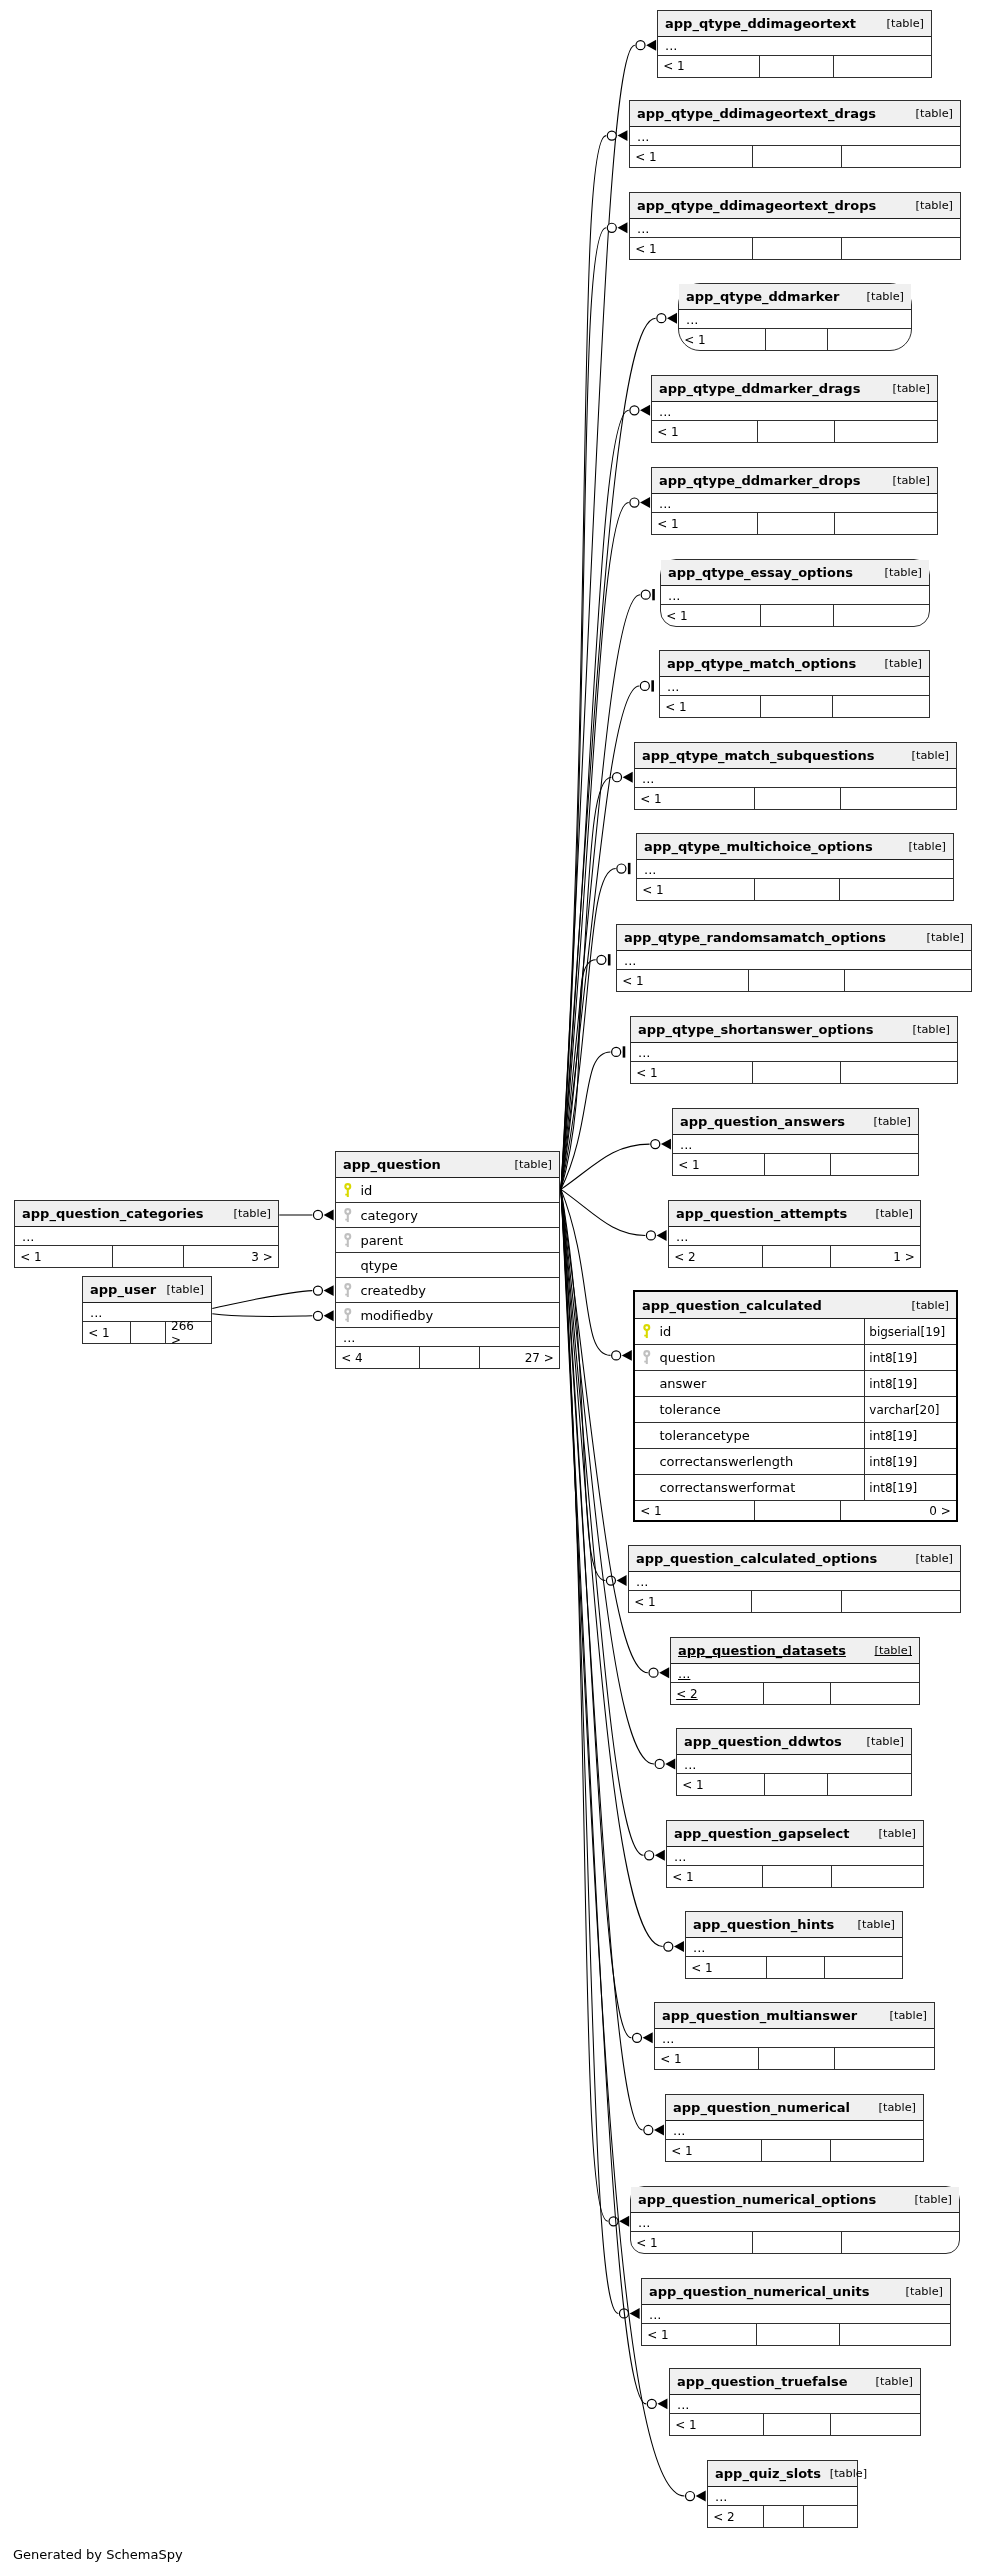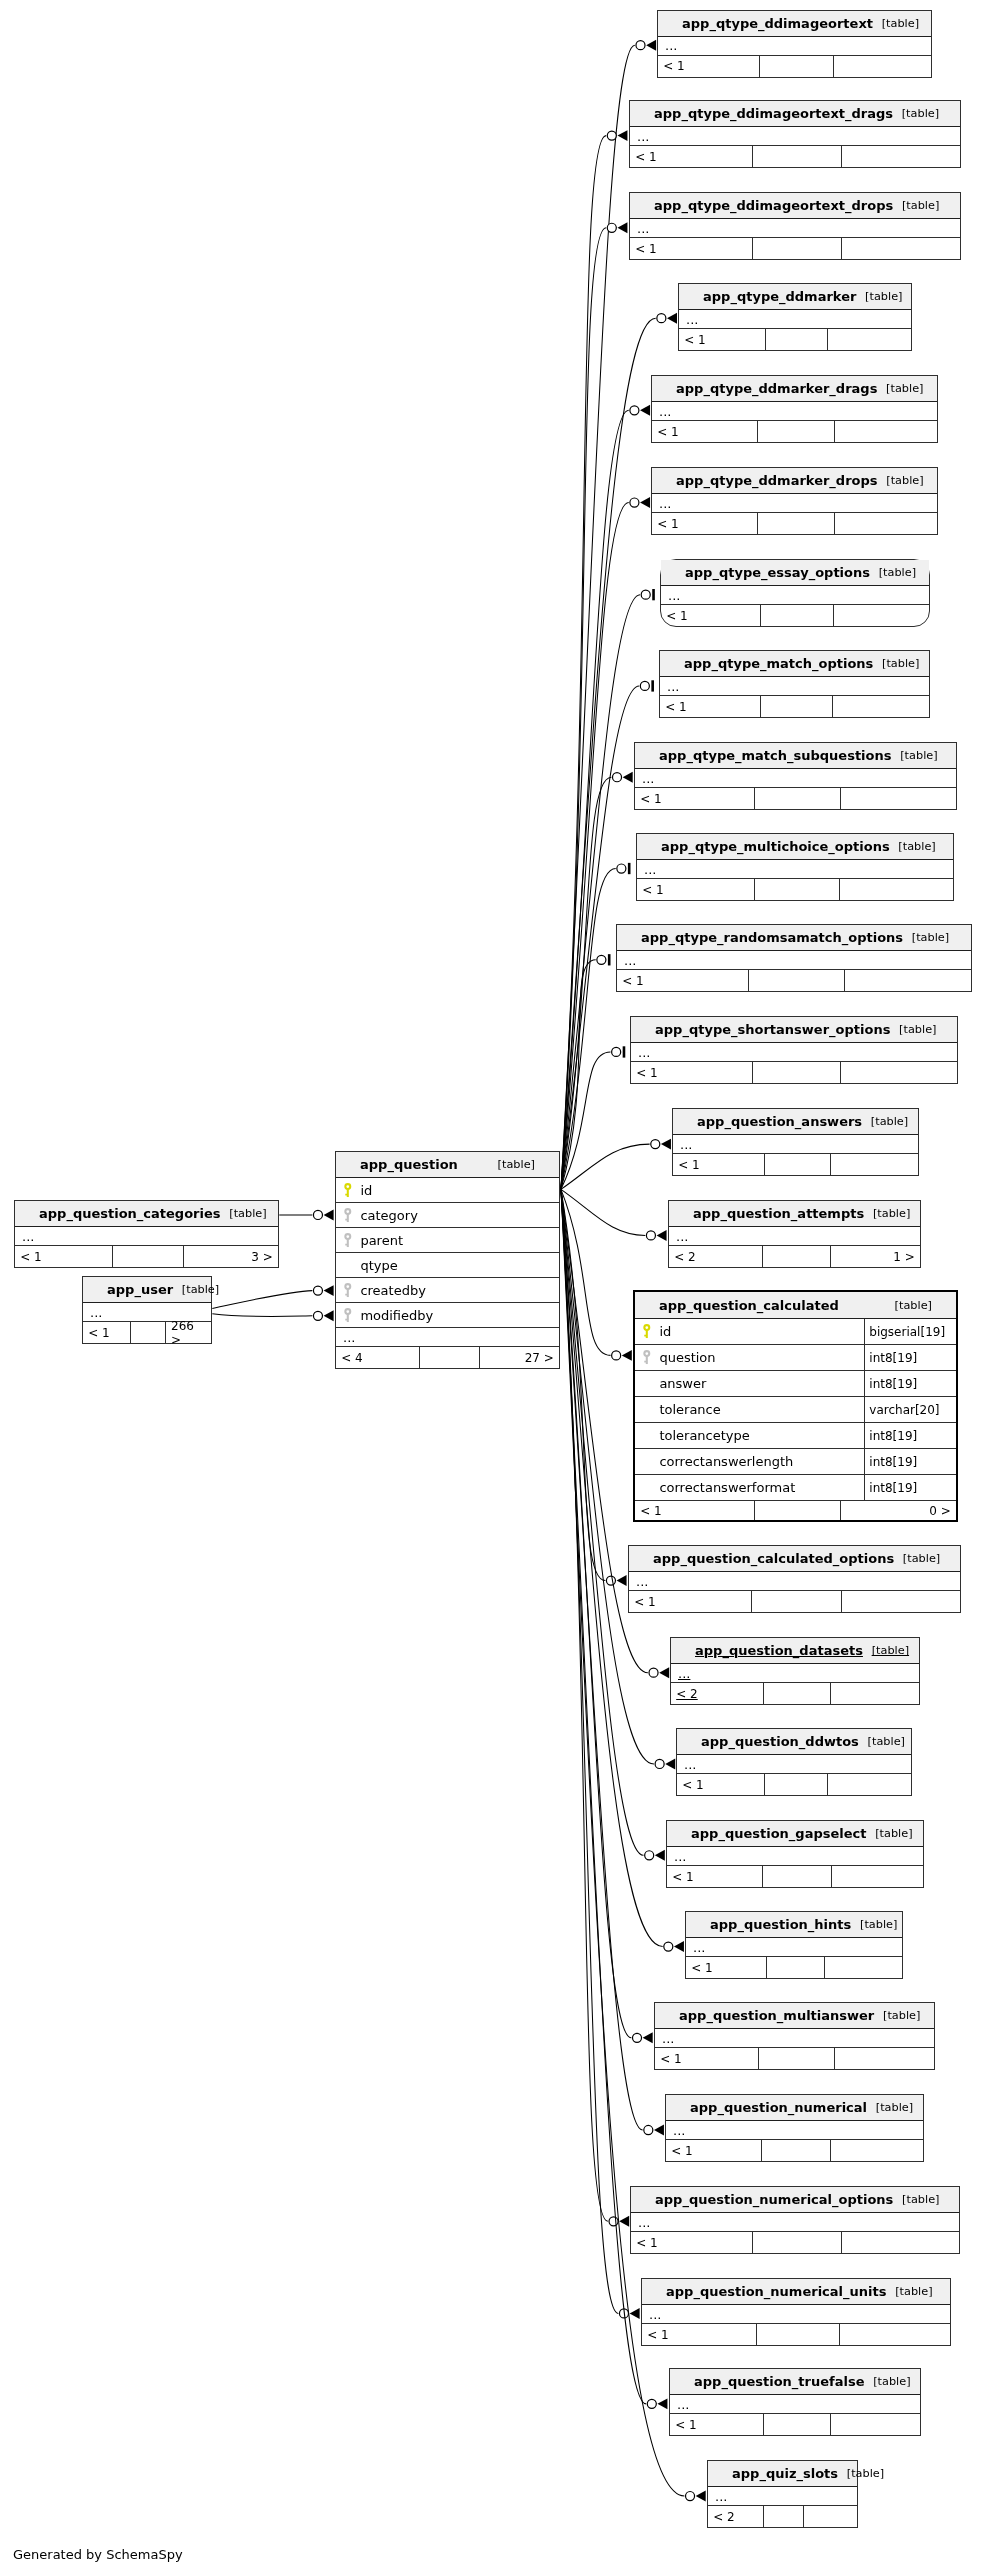--- a/index.html
+++ b/index.html
@@ -10,7 +10,7 @@
   .tbl.big{border:2.2px solid #000;}
   .hdr{display:flex;justify-content:space-between;align-items:center;gap:8.7px;
        background:#f0f0f0;border-bottom:1.7px solid #1f1f1f;height:26px;
-       padding:0 24px;box-sizing:border-box;}
+       padding:0 7px;box-sizing:border-box;}
   .big .hdr{height:27px;}
   .nm{font-weight:bold;font-size:13px;white-space:nowrap;}
   .bdg{font-size:11.3px;white-space:nowrap;}

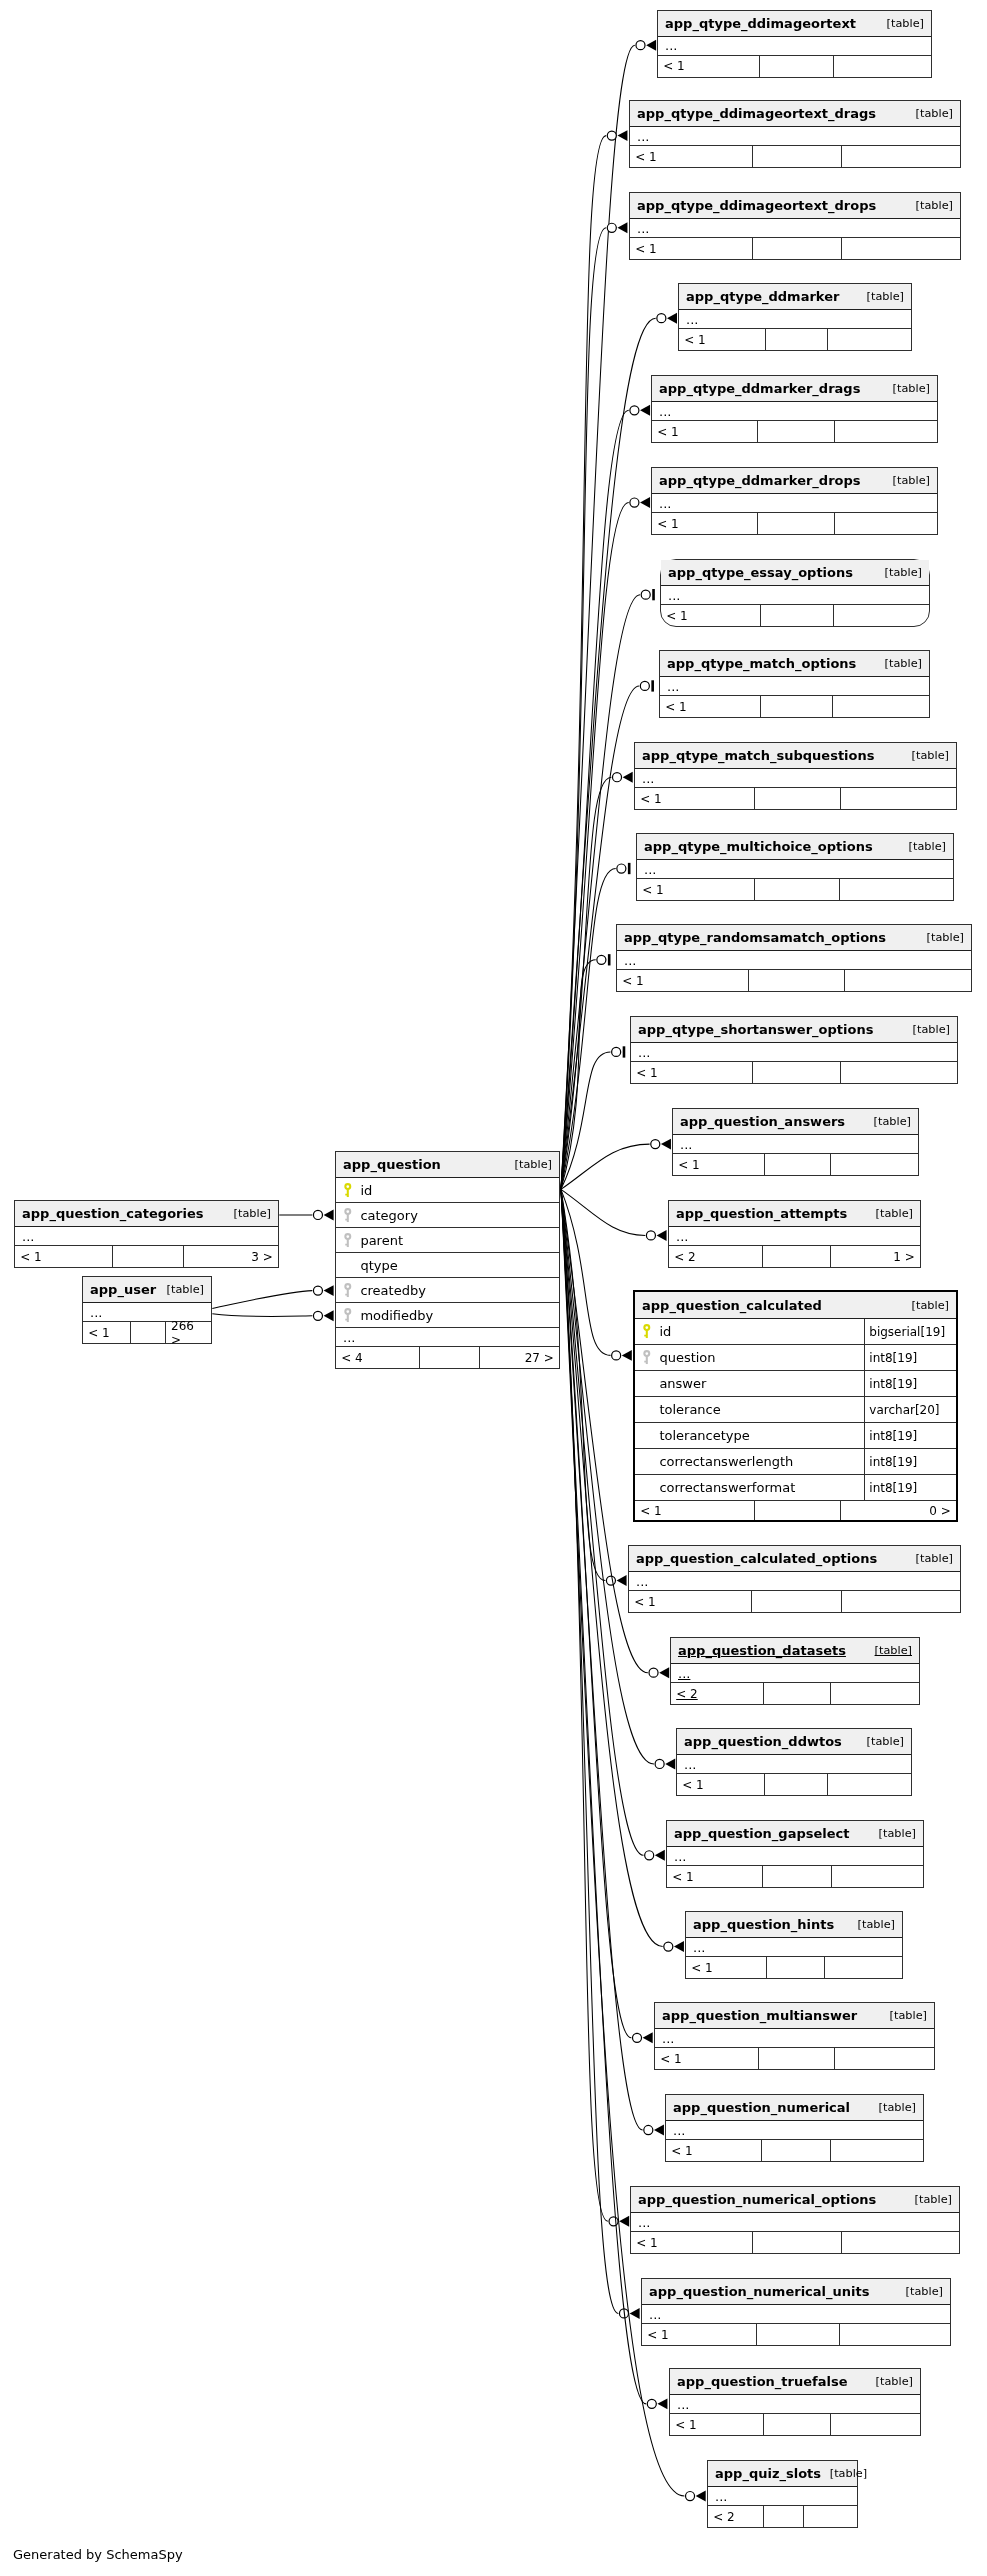--- a/index.html
+++ b/index.html
@@ -166,7 +166,7 @@
       <span class="fc fc3"></span>
     </div>
     </div>
-    <div class="tbl" style="left: 678px; top: 283px; width: 234px;">
+    <div class="tbl" style="left: 678px; top: 283px; width: 234px; border-radius: 22px;">
       <div class="hdr">
       <span class="nm">app_qtype_ddmarker</span>
       <span class="bdg">[table]</span>

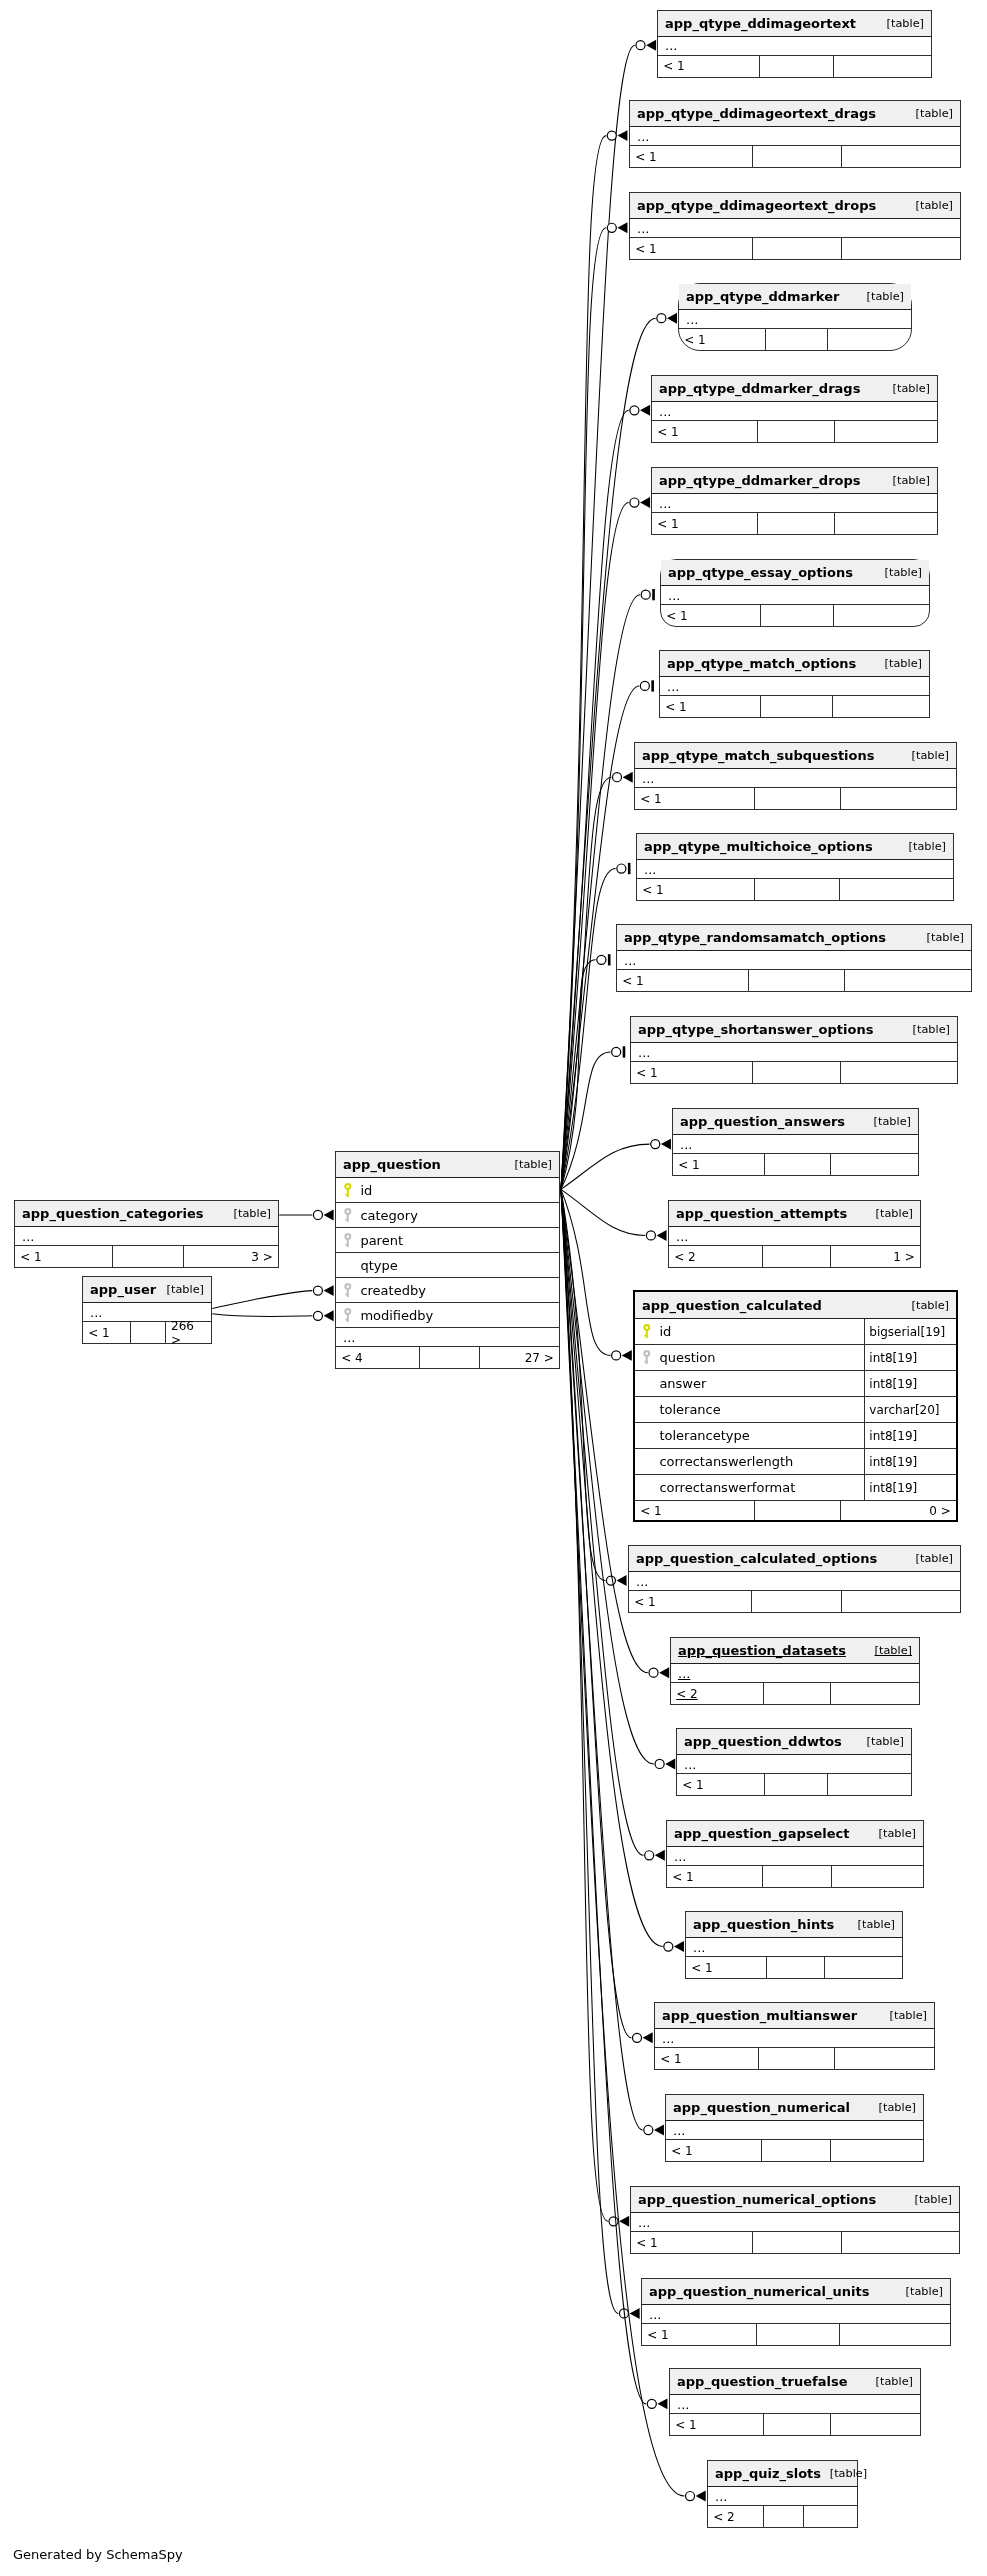--- a/index.html
+++ b/index.html
@@ -476,7 +476,7 @@
       <span class="fc fc3"></span>
     </div>
     </div>
-    <div class="tbl" style="left: 630px; top: 2186px; width: 330px;">
+    <div class="tbl" style="left: 630px; top: 2186px; width: 330px; border-radius: 14px;">
       <div class="hdr">
       <span class="nm">app_question_numerical_options</span>
       <span class="bdg">[table]</span>

